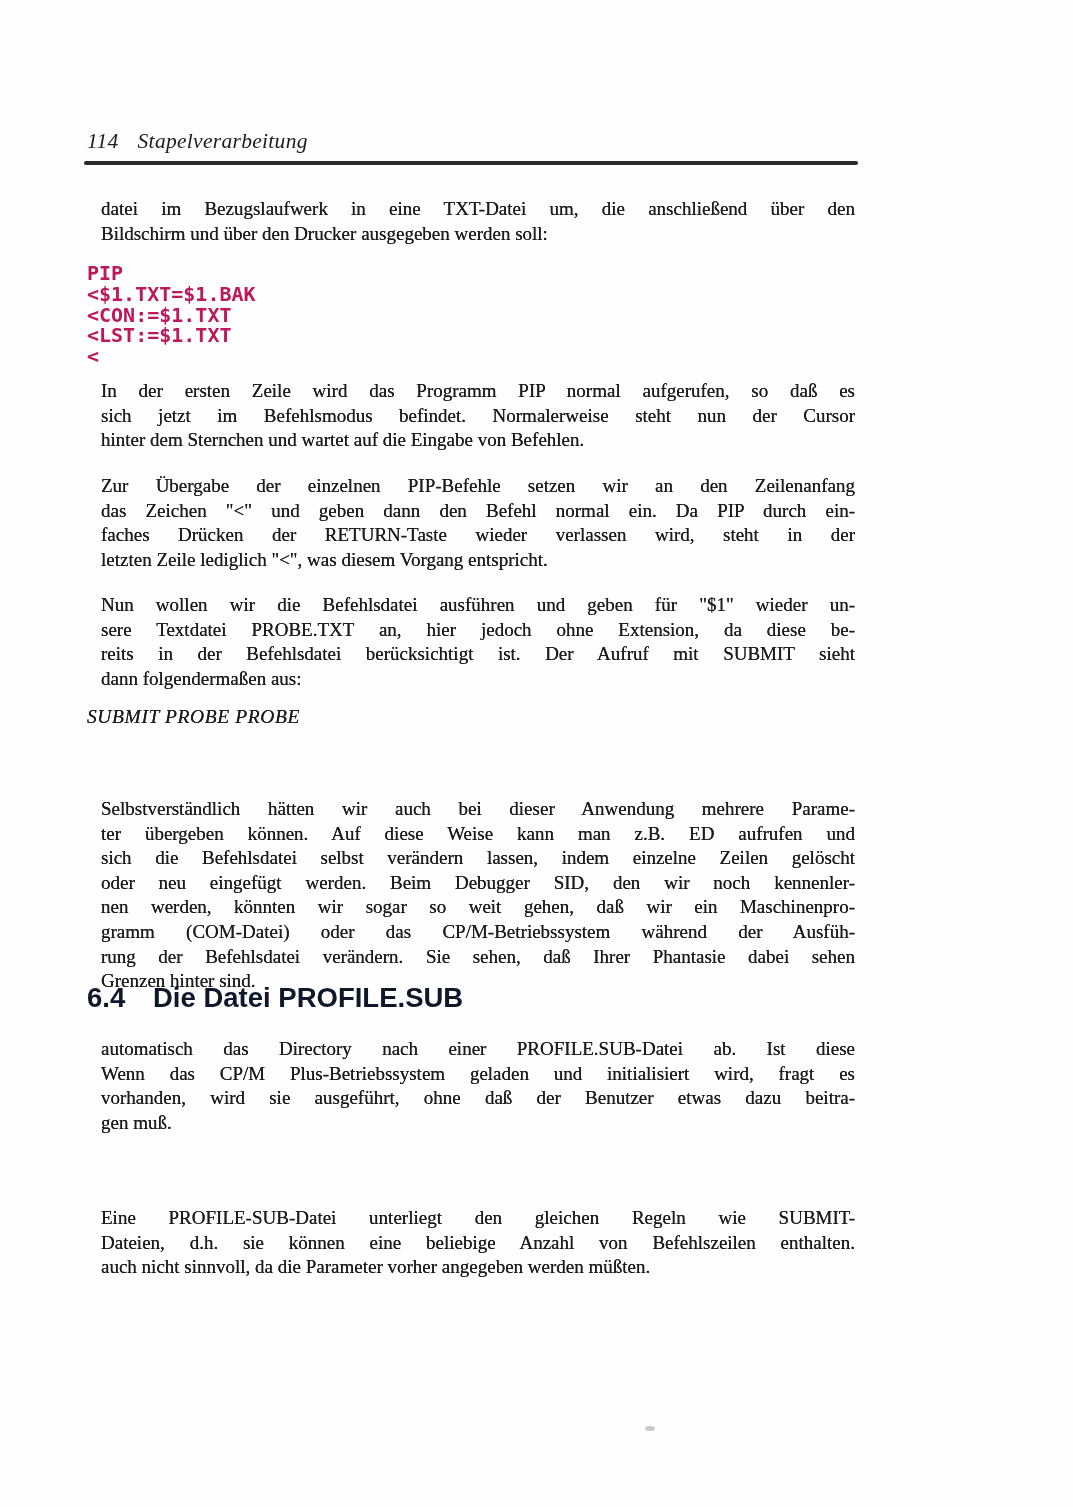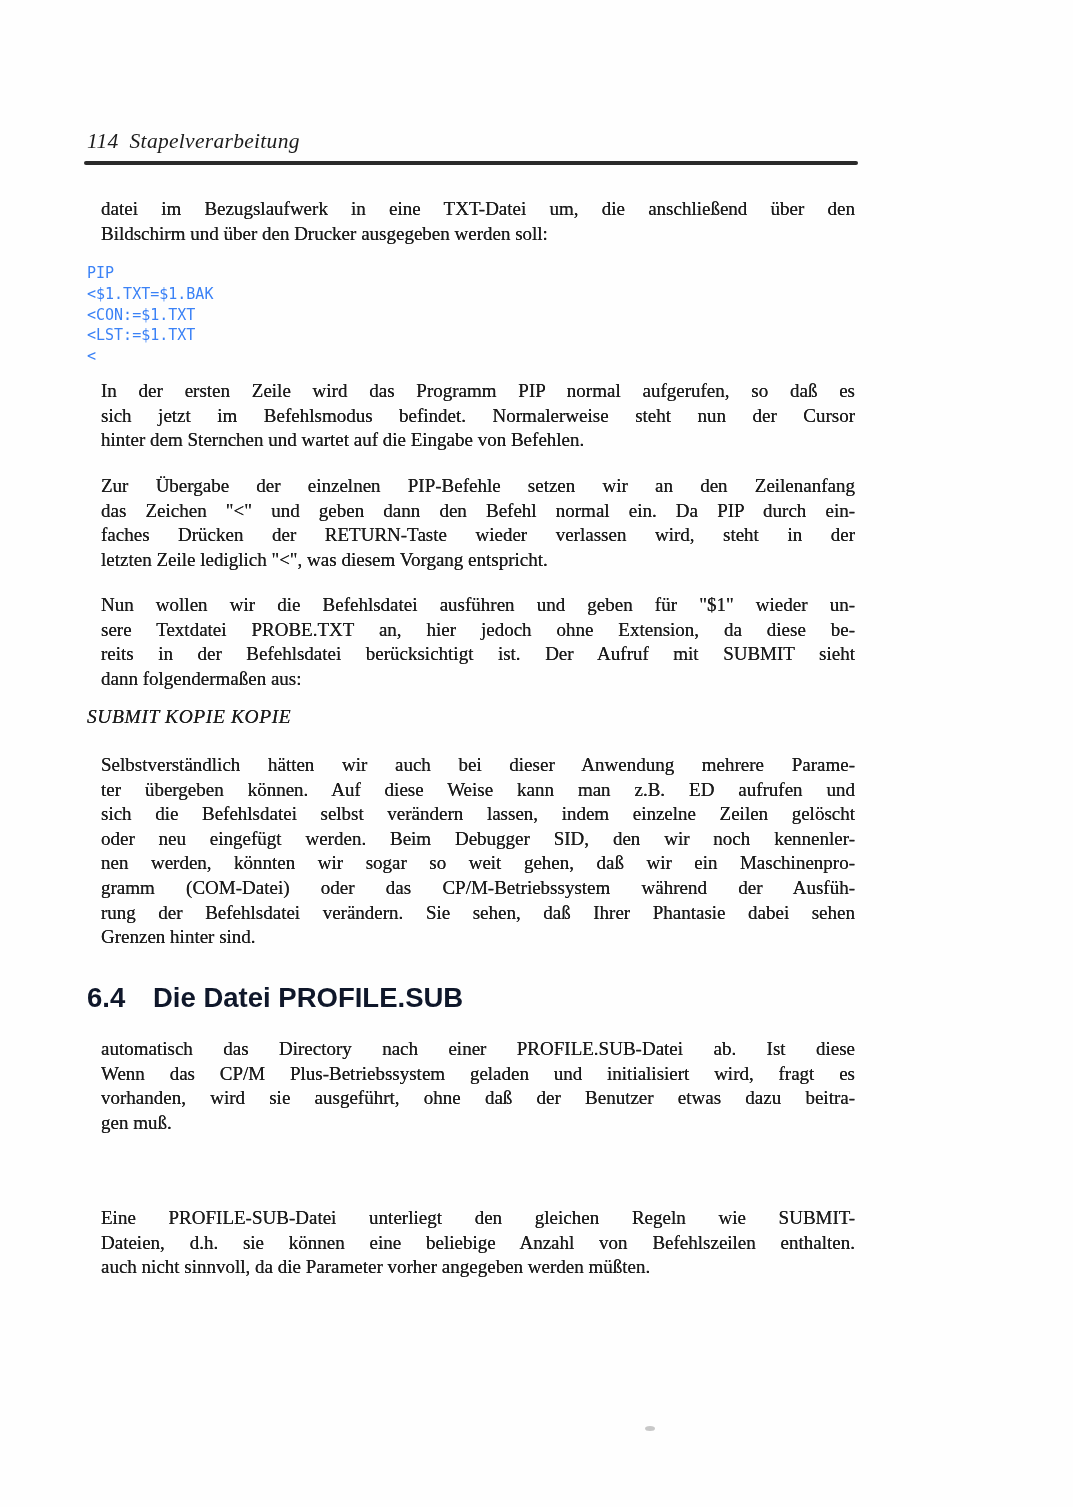--- a/index.html
+++ b/index.html
@@ -23,7 +23,7 @@
     letter-spacing: 0.3px;
     white-space: nowrap;
   }
-  .running-header .pagenum { margin-right: 11px; font-style: italic; }
+  .running-header .pagenum { margin-right: 19px; font-style: italic; }
   .rule {
     position: absolute;
     left: 84px;

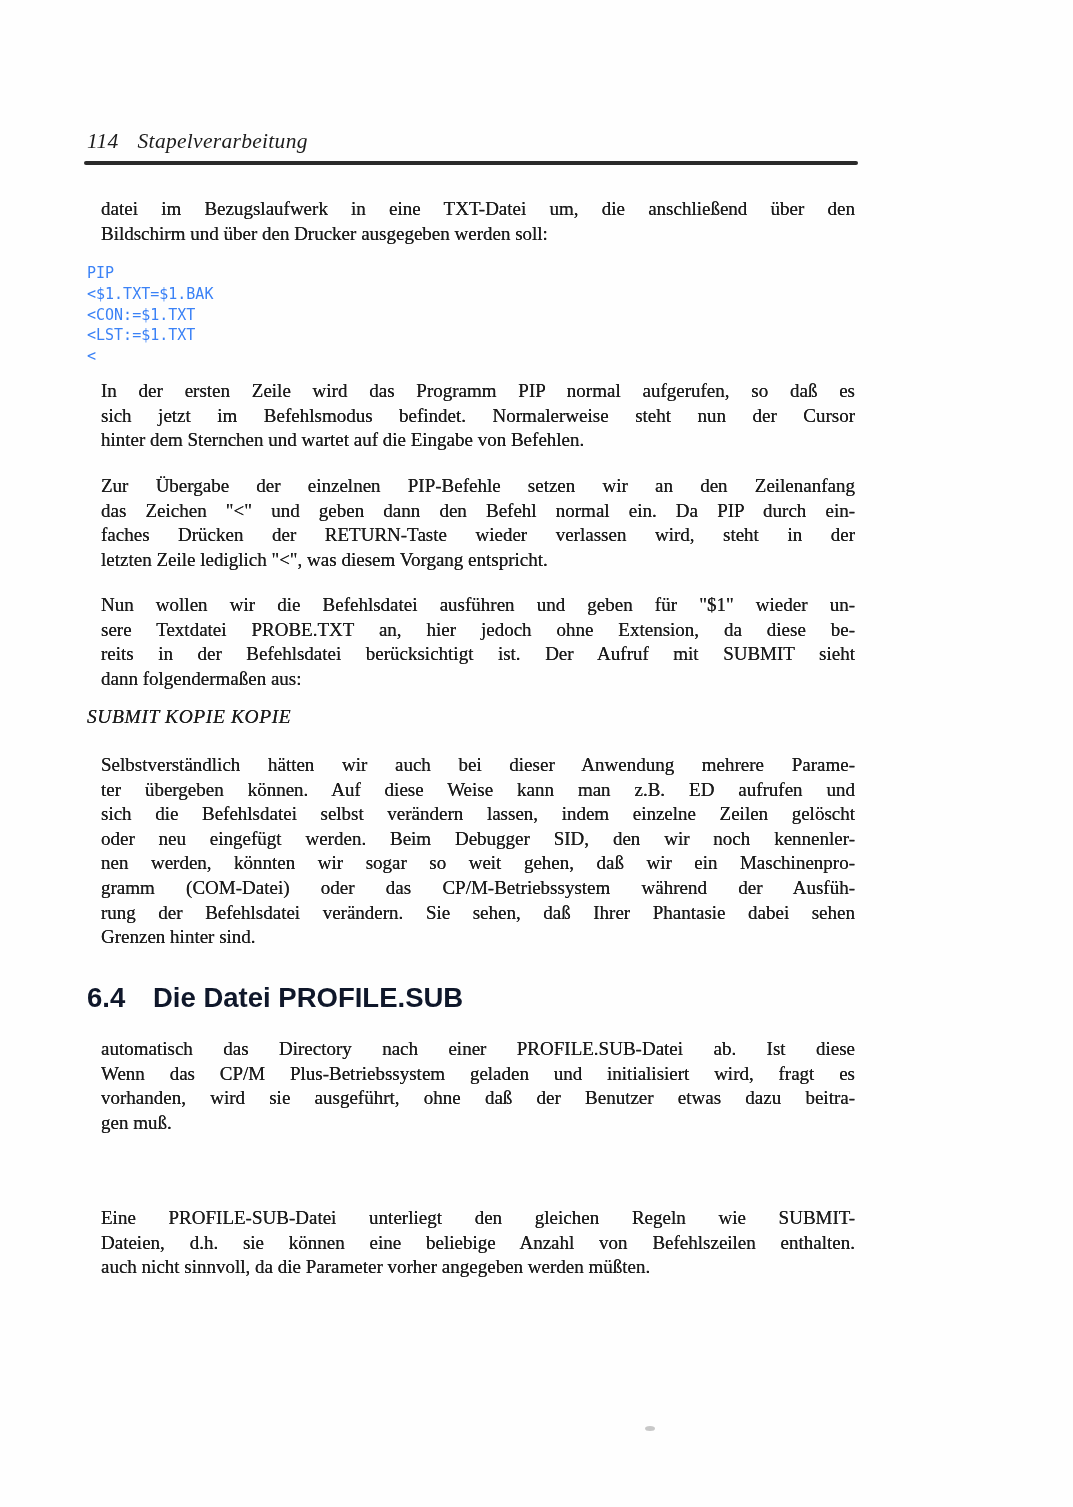--- a/index.html
+++ b/index.html
@@ -49,10 +49,10 @@
   
   .code {
     font-family: "DejaVu Sans Mono", "Liberation Mono", monospace;
-    font-size: 15px;
-    font-weight: 400;
+    font-size: 20px;
+    font-weight: 700;
     line-height: 20.8px;
-    color: #3b82f6;
+    color: #be185d;
     letter-spacing: 0px;
   }
   .code .line { text-align: left !important; text-align-last: auto !important; }

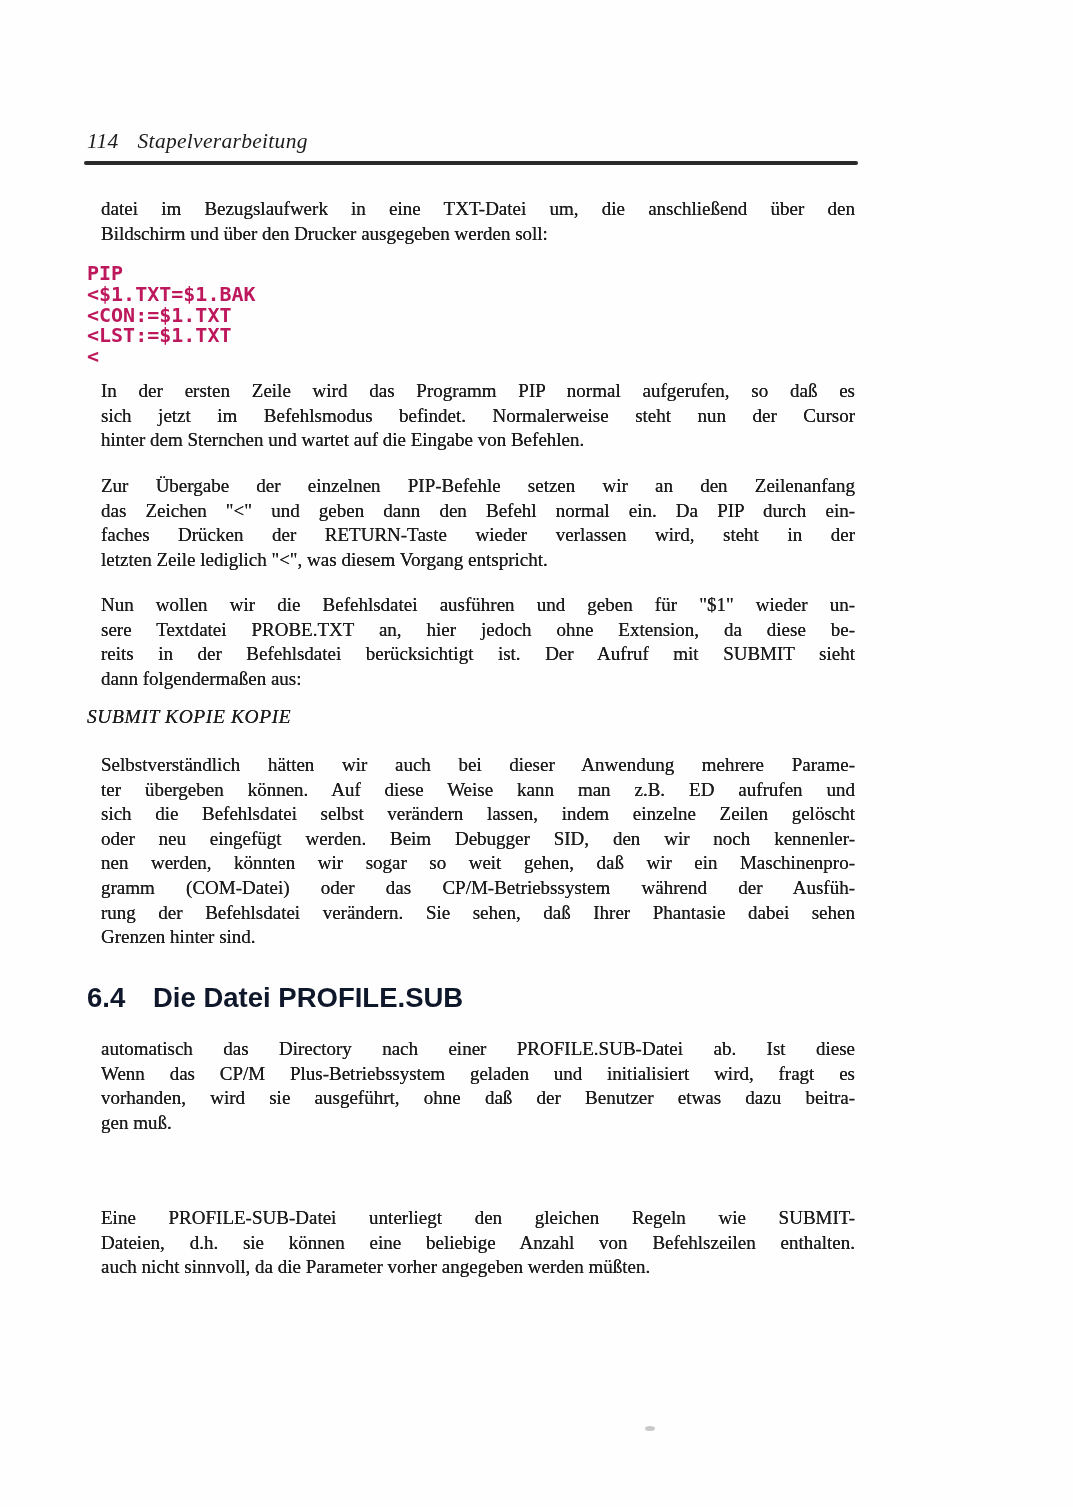--- a/index.html
+++ b/index.html
@@ -132,7 +132,7 @@
       <div class="line">dann folgendermaßen aus:</div>
     </div>
 
-  <div class="abs cmd" style="top:706px">SUBMIT KOPIE KOPIE</div>
+  <div class="abs cmd" style="top:706px">SUBMIT PROBE PROBE</div>
 
   <div class="abs para" style="top:753px">
       <div class="line">Selbstverständlich hätten wir auch bei dieser Anwendung mehrere Parame-</div>

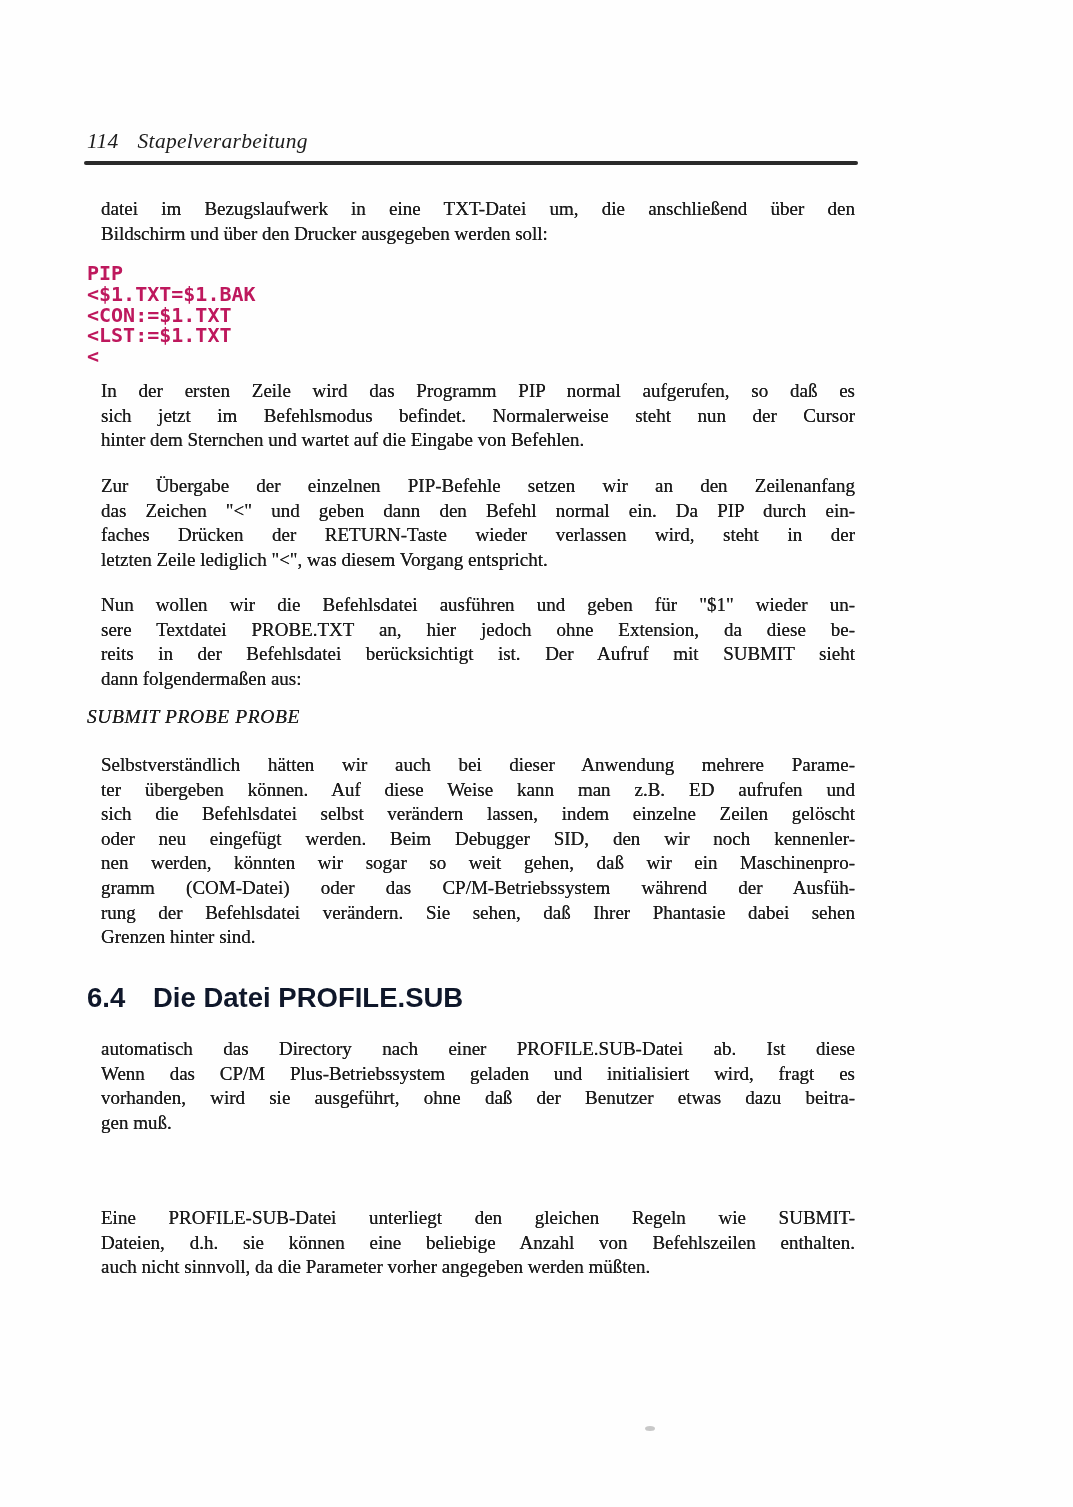--- a/index.html
+++ b/index.html
@@ -134,7 +134,7 @@
 
   <div class="abs cmd" style="top:706px">SUBMIT PROBE PROBE</div>
 
-  <div class="abs para" style="top:753px">
+  <div class="abs para" style="top:797px">
       <div class="line">Selbstverständlich hätten wir auch bei dieser Anwendung mehrere Parame-</div>
       <div class="line">ter übergeben können. Auf diese Weise kann man z.B. ED aufrufen und</div>
       <div class="line">sich die Befehlsdatei selbst verändern lassen, indem einzelne Zeilen gelöscht</div>

